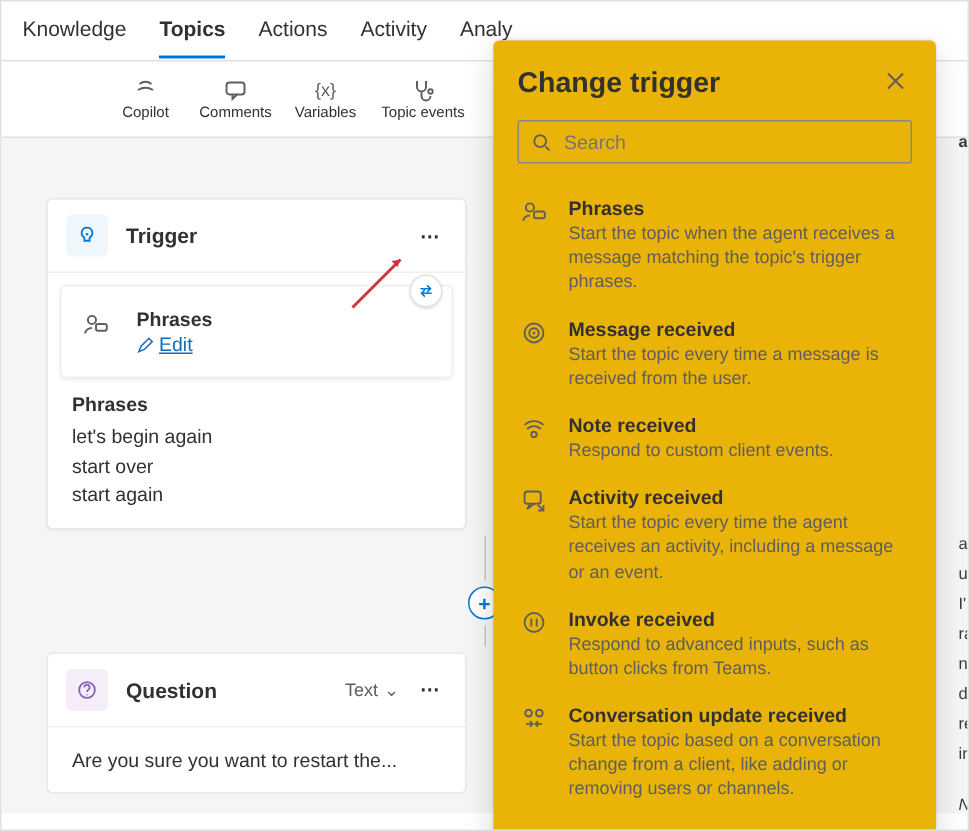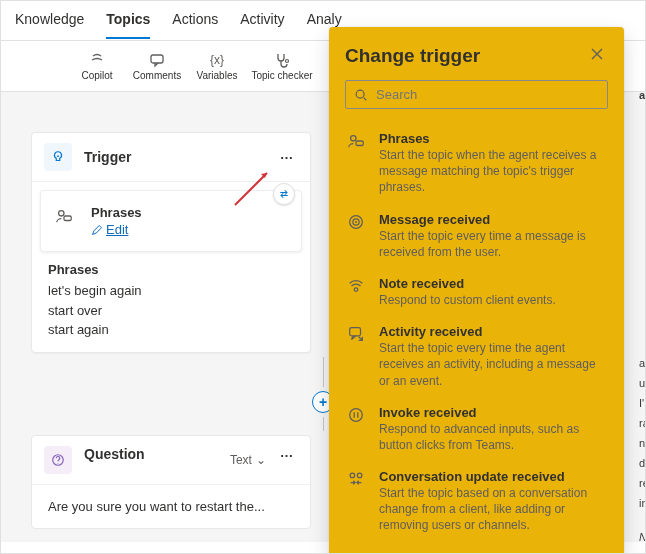--- a/index.html
+++ b/index.html
@@ -201,7 +201,7 @@
           <circle cx="13" cy="9" r="1.5" stroke="#605e5c" stroke-width="1.2"></circle>
         </svg>
     </span>
-    <span>Topic checker</span>
+    <span>Topic events</span>
   </div>
 </div>
 

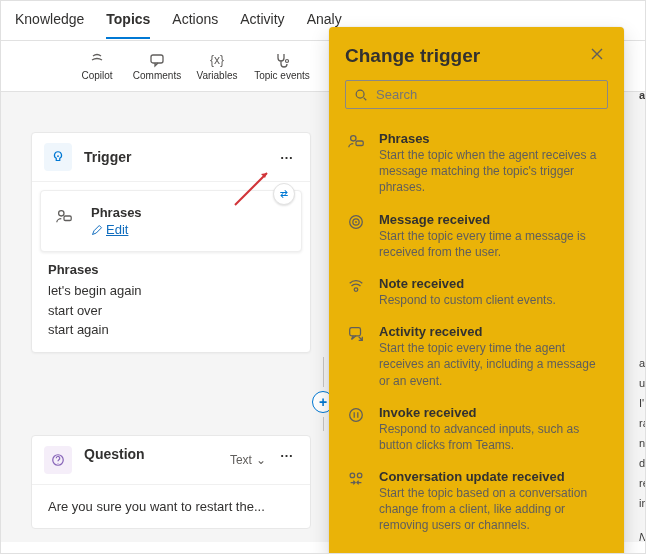--- a/index.html
+++ b/index.html
@@ -120,7 +120,7 @@
     width:280px;
   }
   .qn-head {
-    display:flex;padding:10px 12px;border-bottom:1px solid #f0f0f0;
+    display:flex;align-items:center;padding:10px 12px;border-bottom:1px solid #f0f0f0;
   }
   .qn-iconbox{
     width:28px;height:28px;background:#f5eef9;border-radius:4px;

